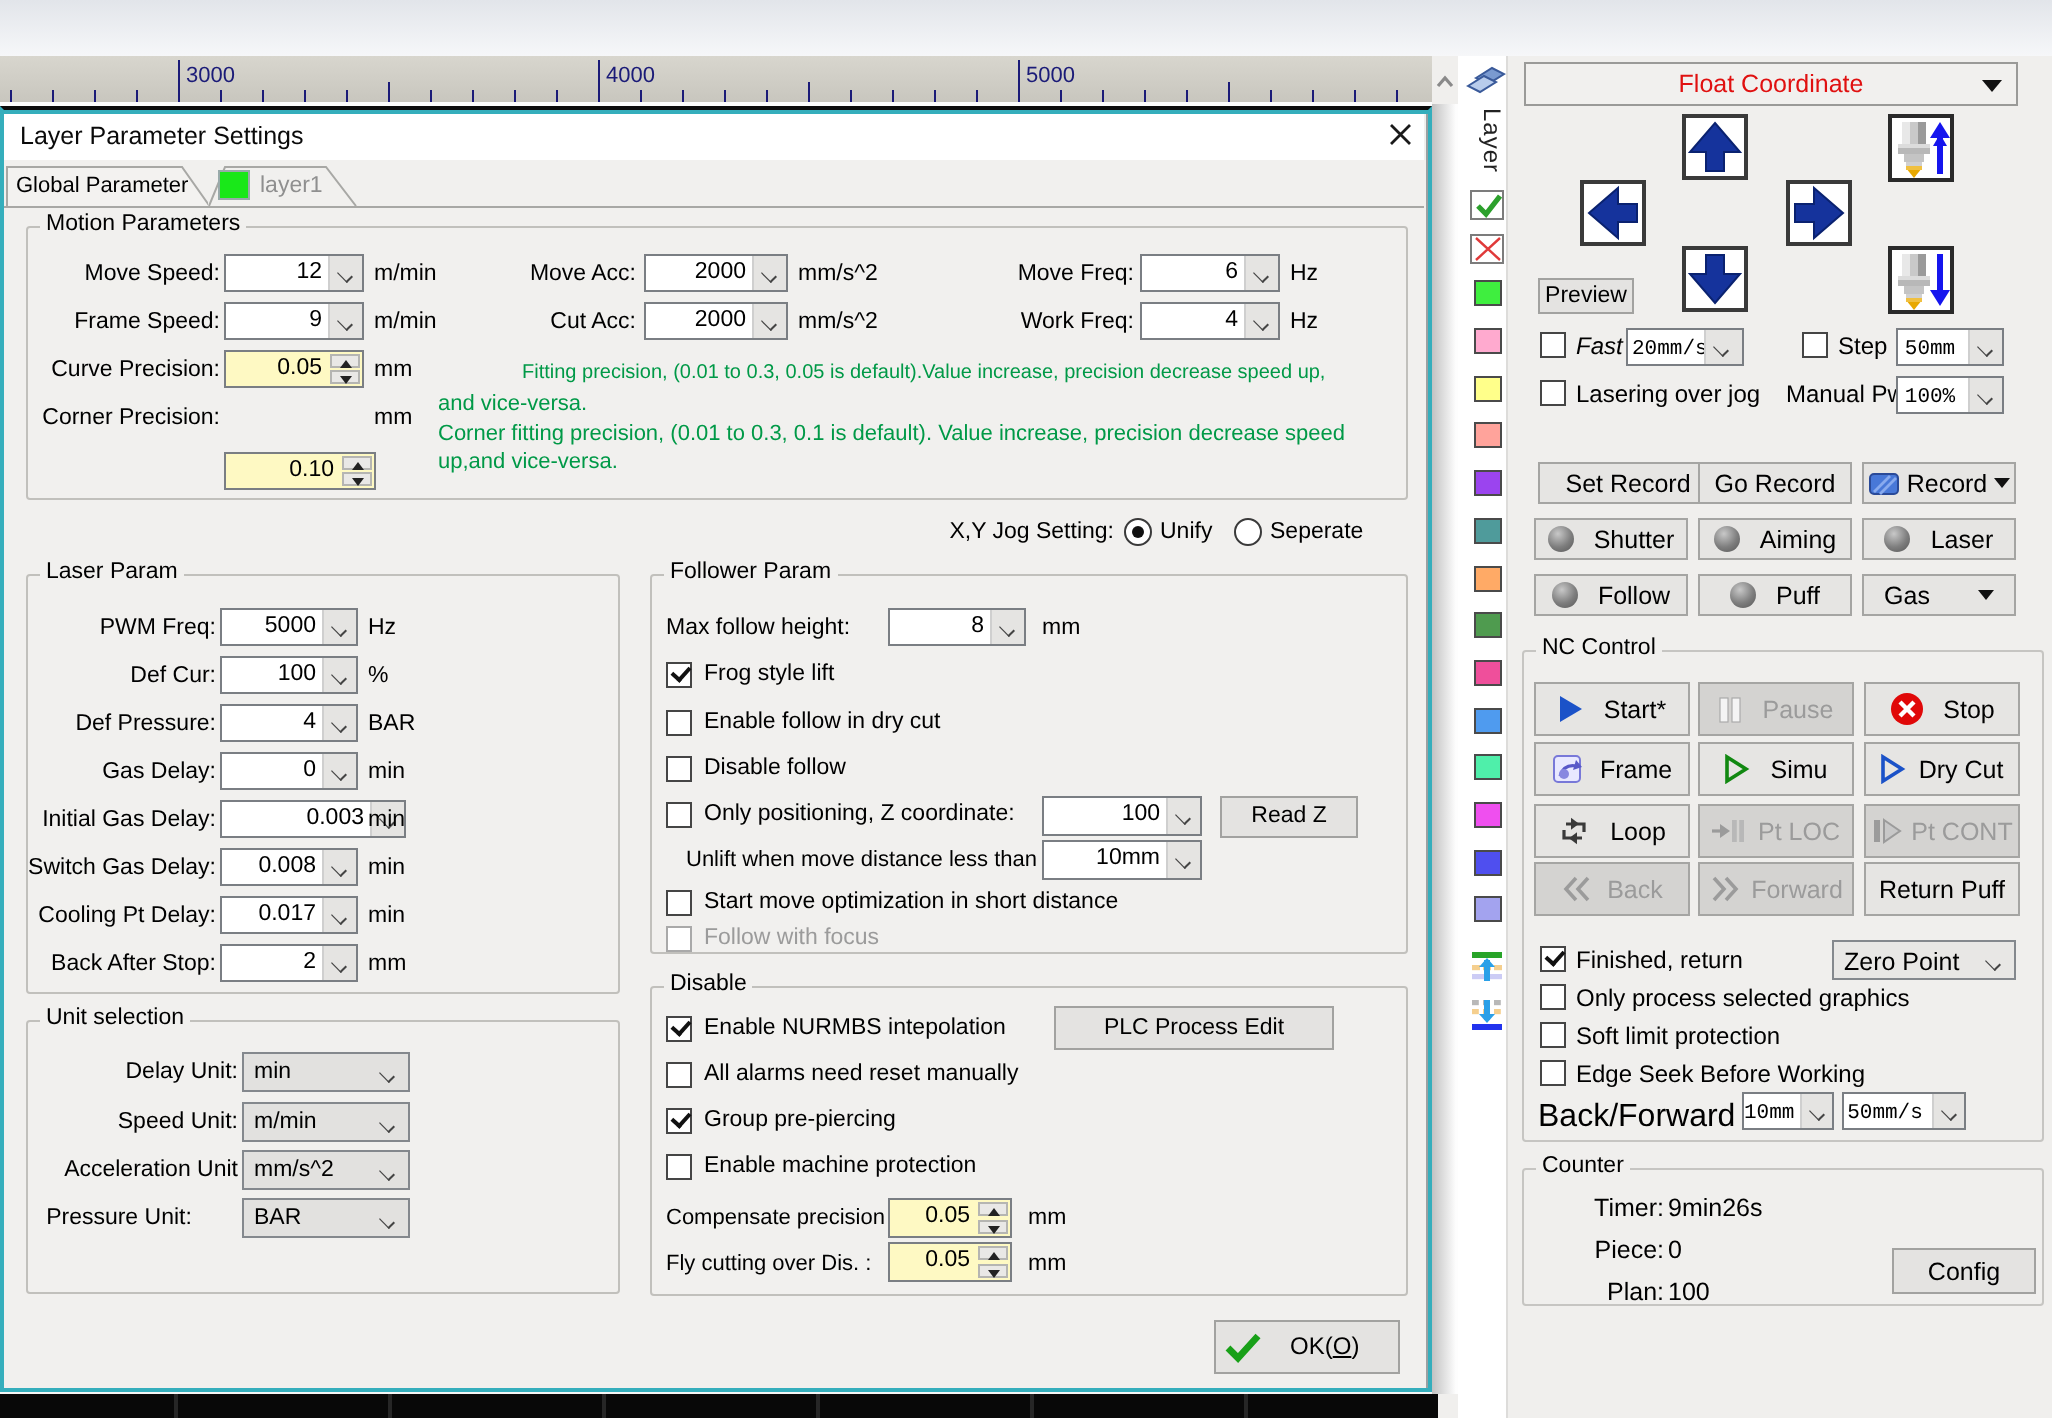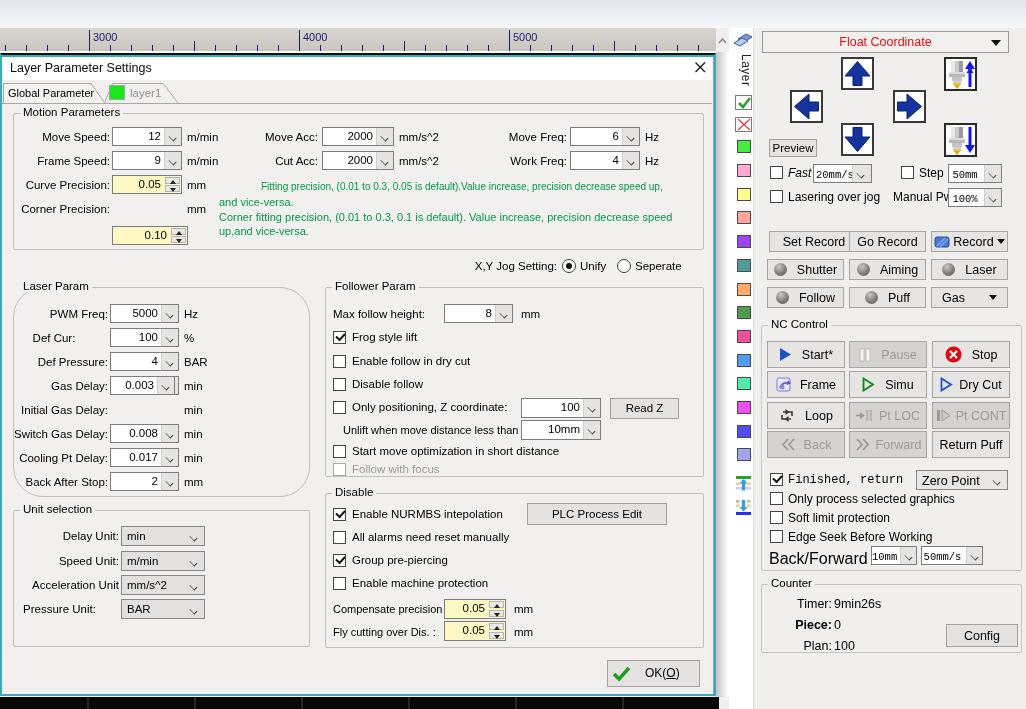--- a/index.html
+++ b/index.html
@@ -199,7 +199,7 @@
 <div class="abs" style="left:617px;top:259px;width:14px;height:14px;border:1px solid #3a3a3a;border-radius:50%;background:#fff;"></div>
 <div class="lbl" style="left:635px;top:260px;">Seperate</div>
 
-<div class="grp" style="left:13px;top:287px;width:297px;height:210px;border-radius:30px;">
+<div class="grp" style="left:13px;top:287px;width:297px;height:210px;">
       <span>Laser Param</span>
     </div>
 <div class="rlbl" style="left:0px;top:308px;width:108px;">PWM Freq:</div>

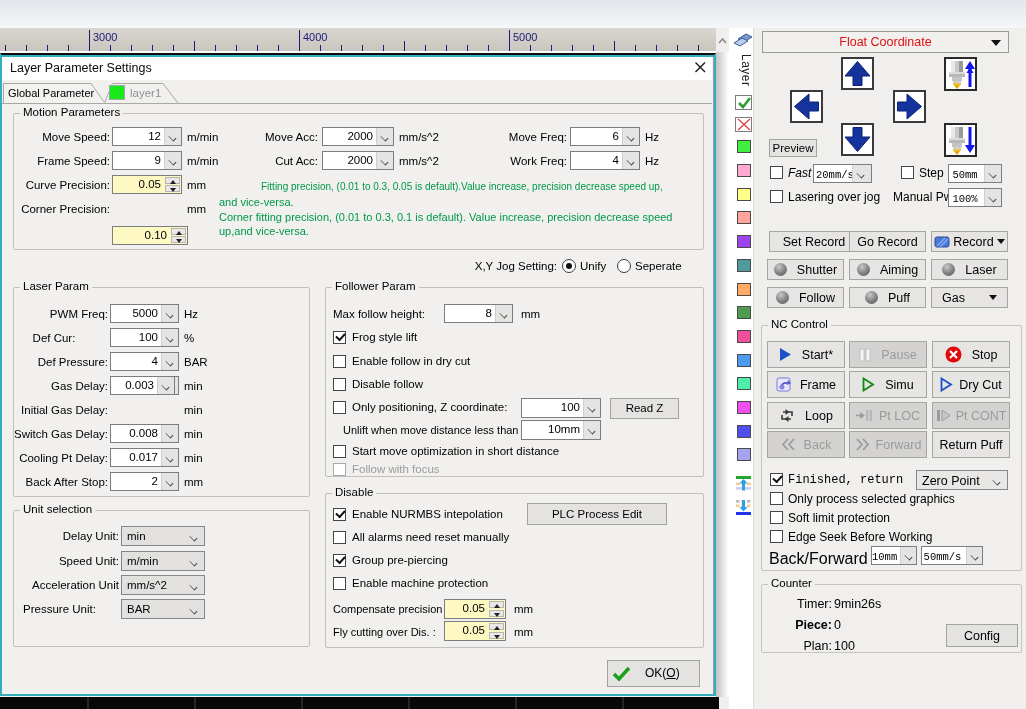--- a/index.html
+++ b/index.html
@@ -208,7 +208,7 @@
       <div class="arr"></div>
     </div>
 <div class="lbl" style="left:184px;top:308px;">Hz</div>
-<div class="rlbl" style="left:0px;top:332px;width:108px;text-align:center;">Def Cur:</div>
+<div class="rlbl" style="left:0px;top:332px;width:108px;">Def Cur:</div>
 <div class="combo" style="left:110px;top:328px;width:69px;height:19px;">
       <div class="val">100</div>
       <div class="arr"></div>

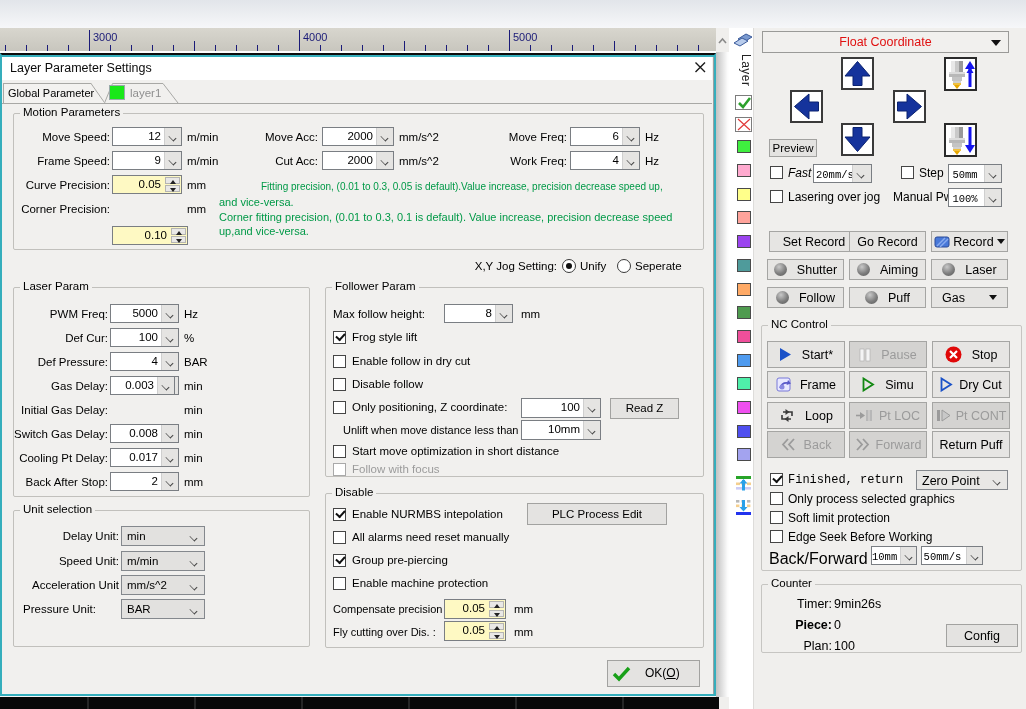--- a/index.html
+++ b/index.html
@@ -227,7 +227,7 @@
     </div>
 <div class="lbl" style="left:184px;top:380px;">min</div>
 <div class="rlbl" style="left:0px;top:404px;width:108px;">Initial Gas Delay:</div>
-<div class="combo" style="left:110px;top:376px;width:65px;height:19px;justify-content:center;">
+<div class="combo" style="left:110px;top:400px;width:93px;height:19px;justify-content:center;">
       <div class="val">0.003</div>
       <div class="arr"></div>
     </div>

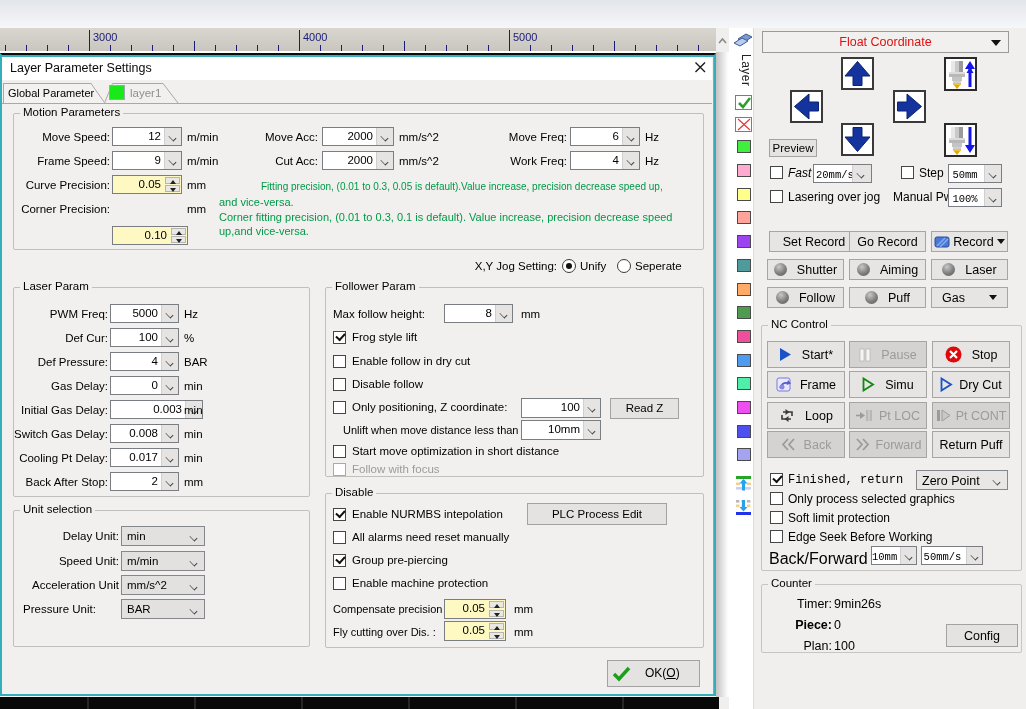--- a/index.html
+++ b/index.html
@@ -514,7 +514,7 @@
 <div class="rbtn" style="left:932px;top:431px;width:78px;height:27px;font-size:12.5px;">Return Puff</div>
 
 <div class="cb chk" style="left:770px;top:473px;"></div>
-    <div class="abs lbl" style="left:788px;top:473px;font-size:12px;font-family:Liberation Mono, monospace;">Finished, return</div>
+    <div class="abs lbl" style="left:788px;top:473px;font-size:12px;">Finished, return</div>
 <div class="gcombo" style="left:916px;top:470px;width:92px;height:20px;font-size:12.5px;background:#e8e7e5;">Zero Point</div>
 <div class="cb" style="left:770px;top:492px;"></div>
     <div class="abs lbl" style="left:788px;top:492px;font-size:12px;">Only process selected graphics</div>

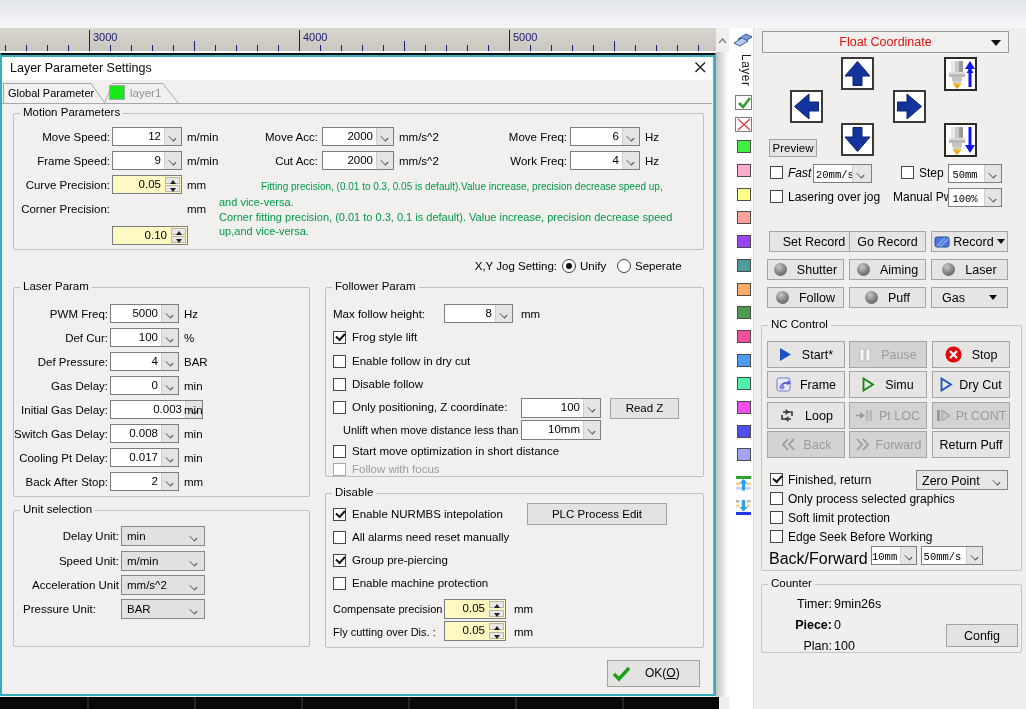--- a/index.html
+++ b/index.html
@@ -537,7 +537,7 @@
     </div>
 <div class="abs" style="left:700px;top:597px;width:132px;text-align:right;font-size:12.5px;">Timer:</div>
 <div class="abs" style="left:834px;top:597px;font-size:12.5px;">9min26s</div>
-<div class="abs" style="left:700px;top:618px;width:132px;text-align:right;font-size:12.5px;font-weight:bold;">Piece:</div>
+<div class="abs" style="left:700px;top:618px;width:132px;text-align:right;font-size:12.5px;">Piece:</div>
 <div class="abs" style="left:834px;top:618px;font-size:12.5px;">0</div>
 <div class="abs" style="left:700px;top:639px;width:132px;text-align:right;font-size:12.5px;">Plan:</div>
 <div class="abs" style="left:834px;top:639px;font-size:12.5px;">100</div>

